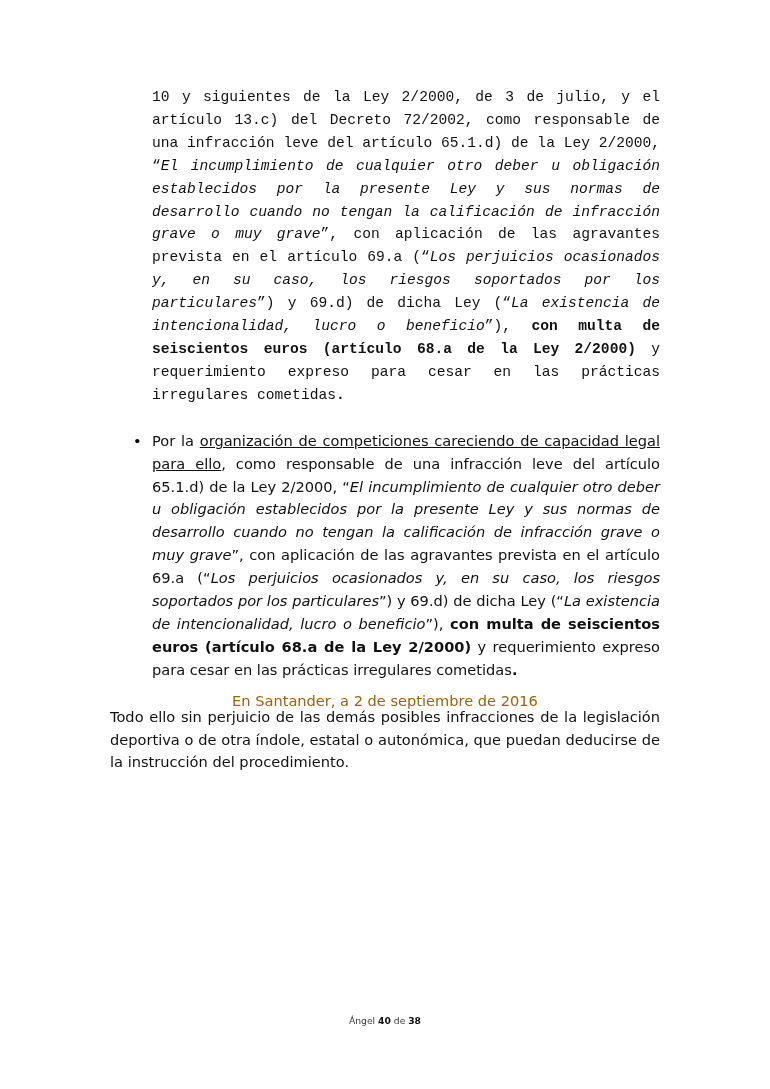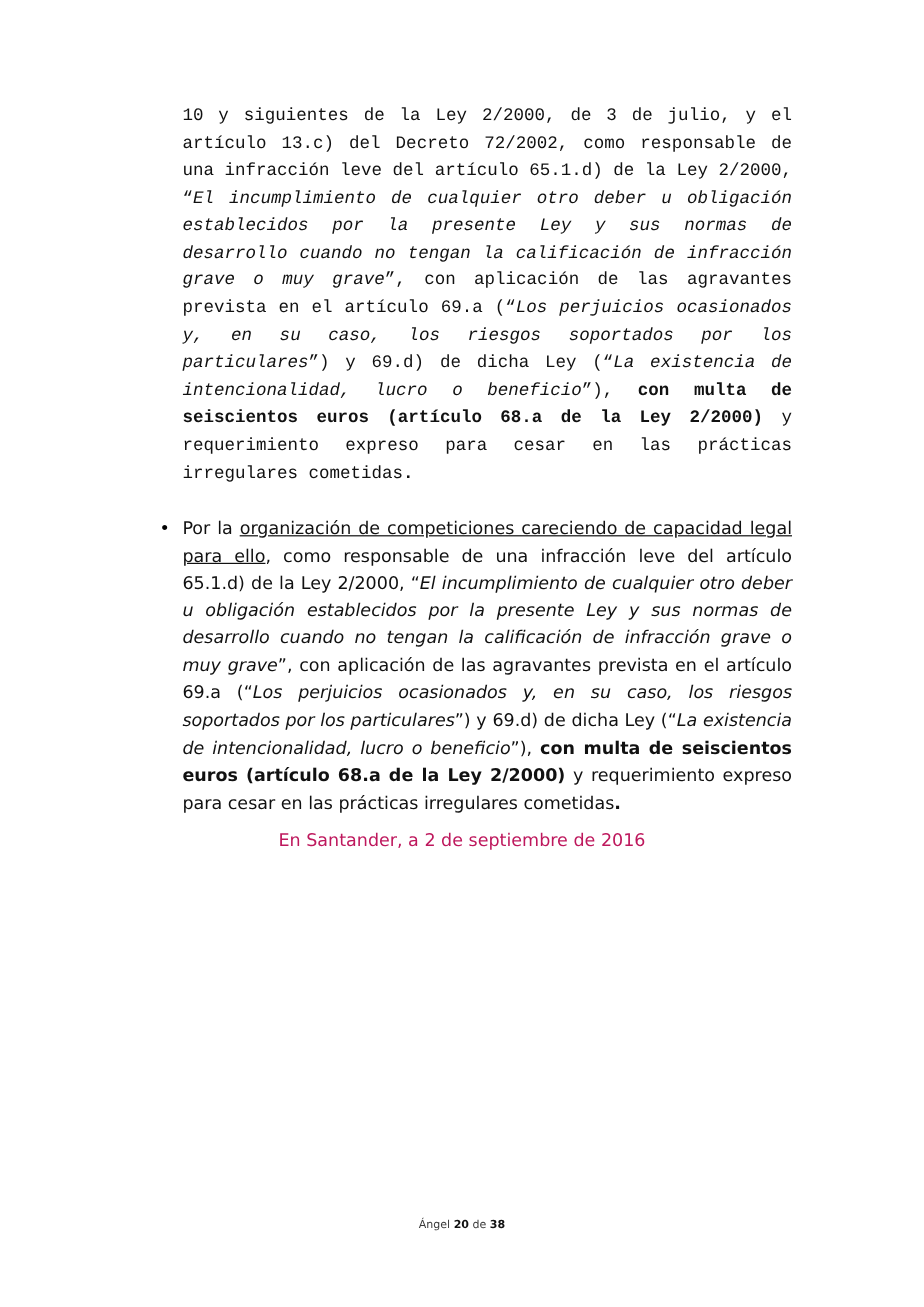--- a/index.html
+++ b/index.html
@@ -85,7 +85,7 @@
     text-align: center;
     font-size: 14.6px;
     line-height: 22.9px;
-    color: #be185d;
+    color: #a16207;
   }
   #place-date { top: 690px; }
   #signature  { top: 793px; }

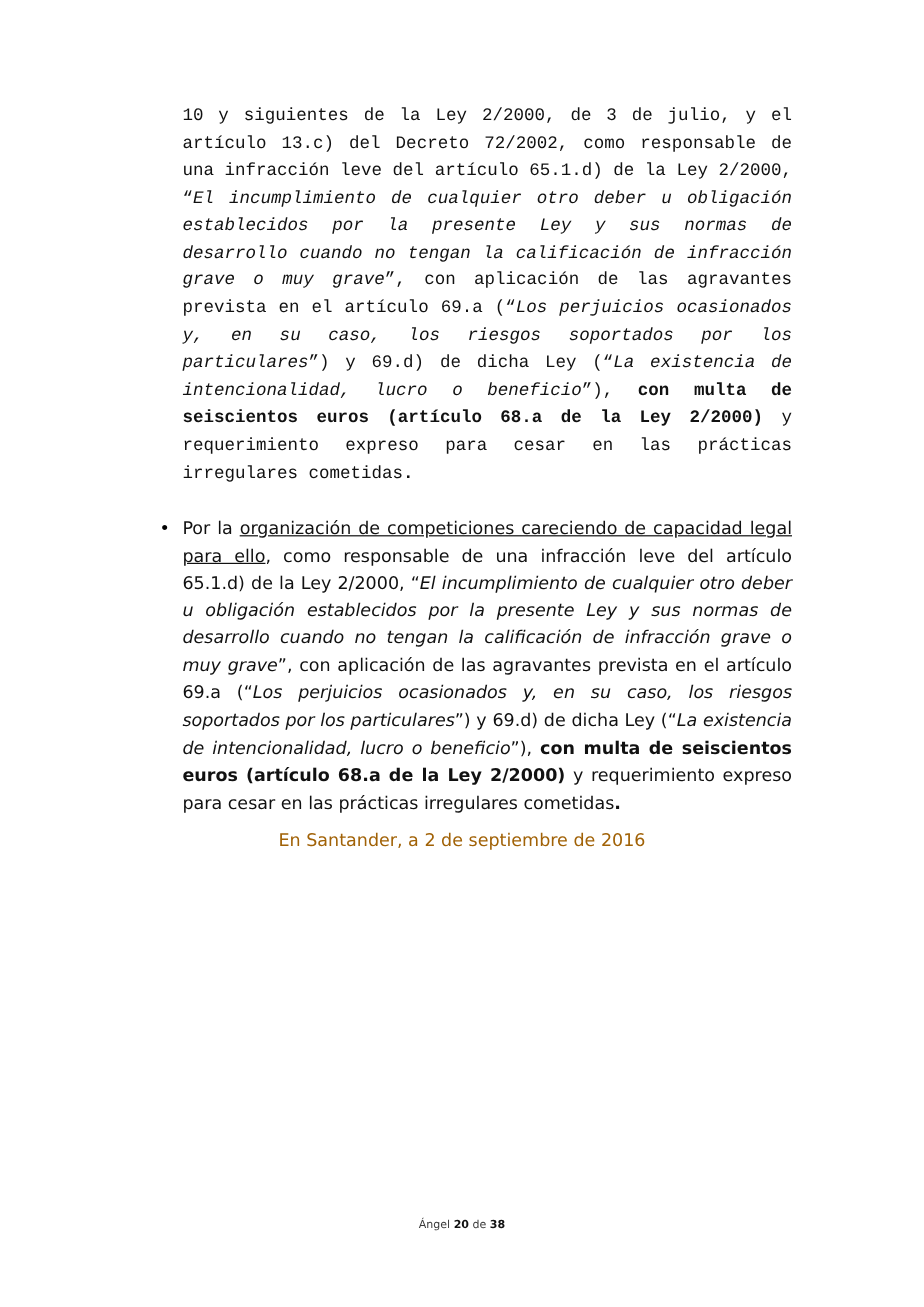--- a/index.html
+++ b/index.html
@@ -117,6 +117,7 @@
       <p class="para"><span>Por la </span><span class="ul">organización de competiciones careciendo de capacidad legal para ello</span><span>, como responsable de una infracción leve del artículo 65.1.d) de la Ley 2/2000, “</span><em class="it">El incumplimiento de cualquier otro deber u obligación establecidos por la presente Ley y sus normas de desarrollo cuando no tengan la calificación de infracción grave o muy grave</em><span>”, con aplicación de las agravantes prevista en el artículo 69.a (“</span><em class="it">Los perjuicios ocasionados y, en su caso, los riesgos soportados por los particulares</em><span>”) y 69.d) de dicha Ley (“</span><em class="it">La existencia de intencionalidad, lucro o beneficio</em><span>”), </span><strong class="bd">con multa de seiscientos euros (artículo 68.a de la Ley 2/2000)</strong><span> y requerimiento expreso para cesar en las prácticas irregulares cometidas</span><strong class="bd">.</strong></p>
     </div>
 
+    <p class="para para-full"><span>Todo ello sin perjuicio de las demás posibles infracciones de la legislación deportiva o de otra índole, estatal o autonómica, que puedan deducirse de la instrucción del procedimiento.</span></p>
 
   </div>
 

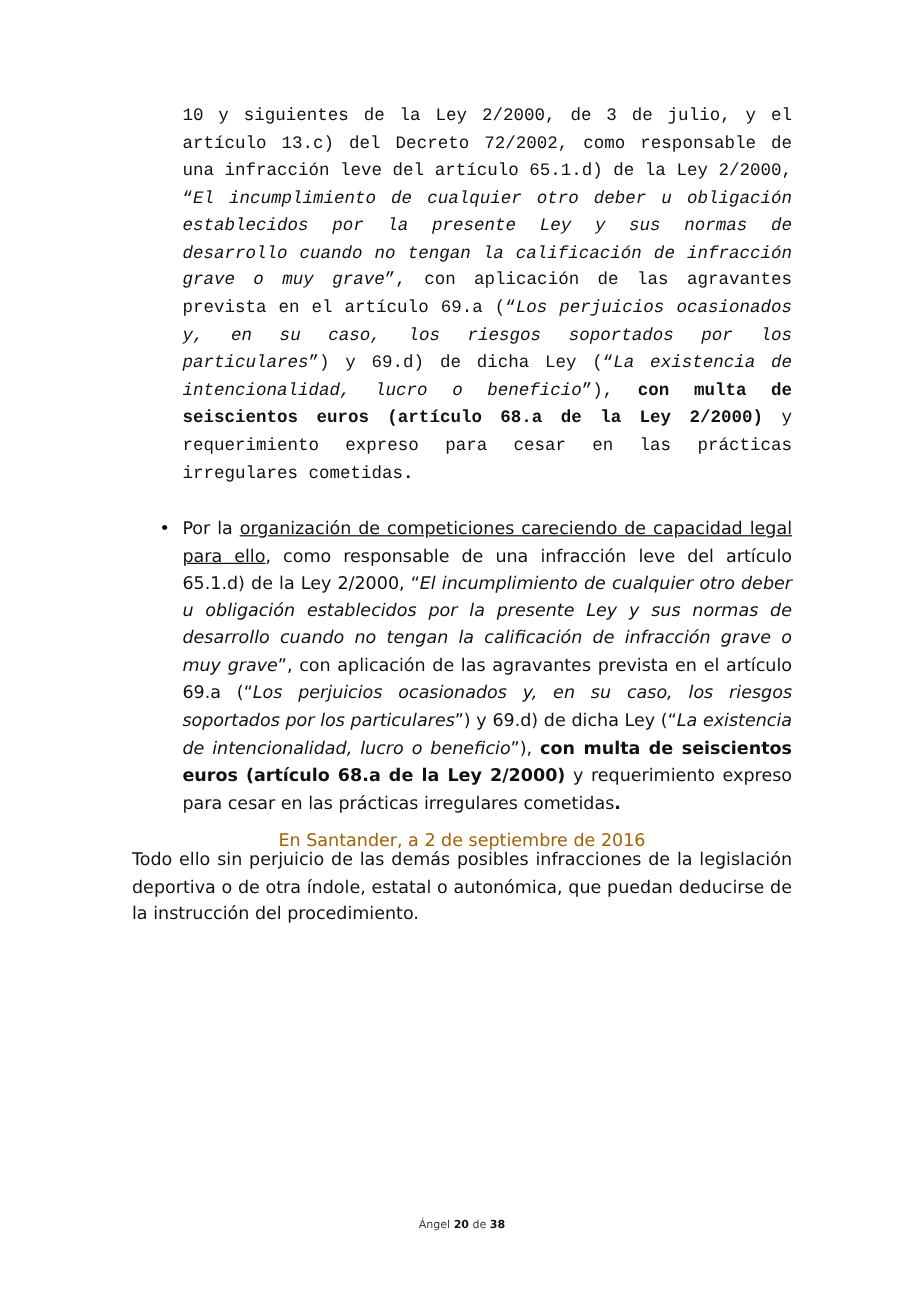--- a/index.html
+++ b/index.html
@@ -125,7 +125,7 @@
 
 
   <div class="footer">
-    <span>Ángel </span><strong>20</strong><span> de </span><strong>38</strong>
+    <span>Ángel </span><strong>40</strong><span> de </span><strong>38</strong>
   </div>
 
 </div>

